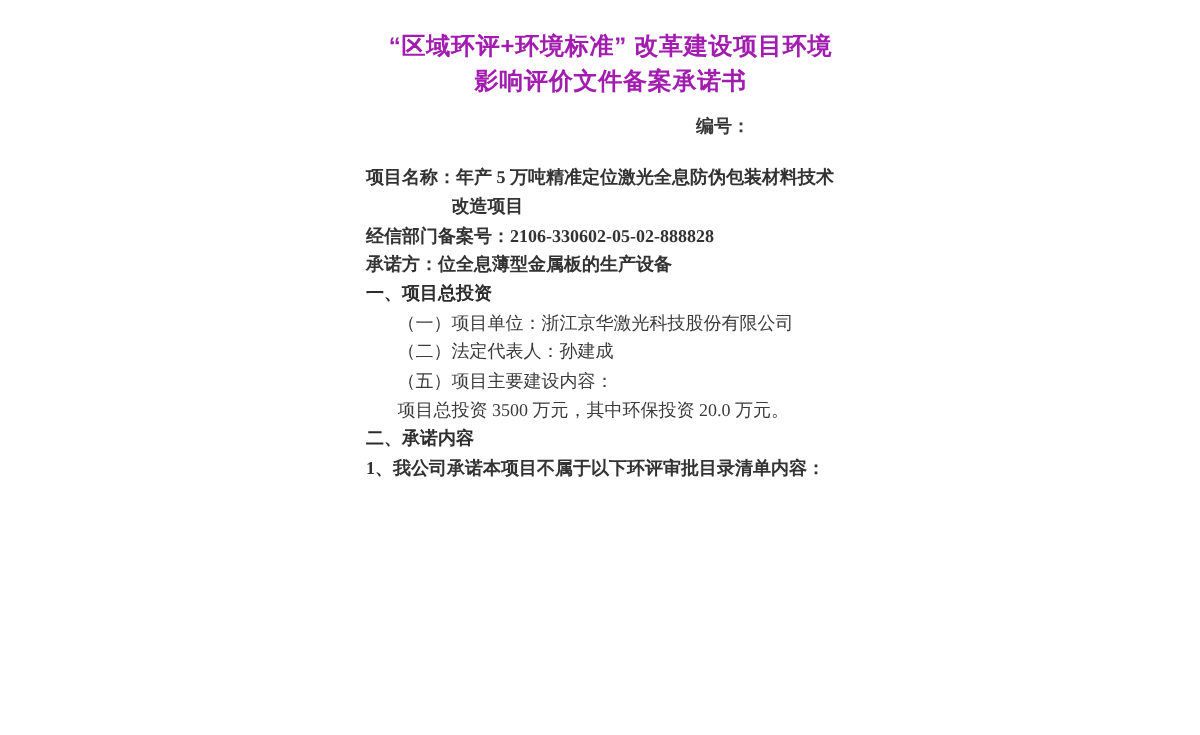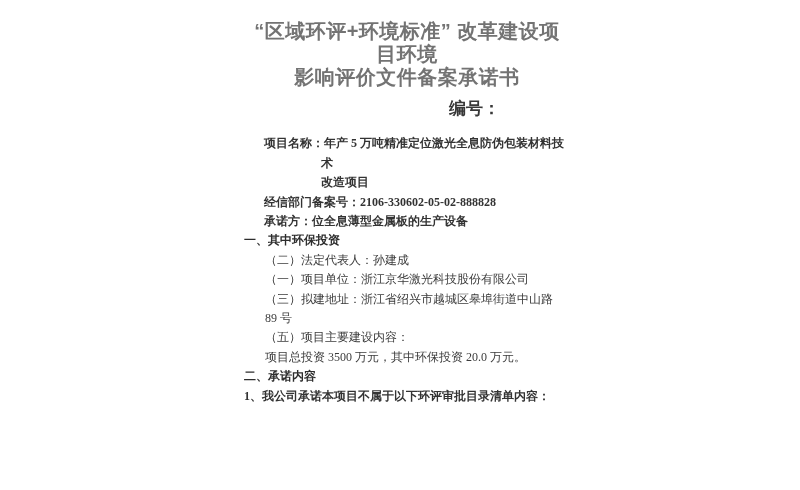--- a/index.html
+++ b/index.html
@@ -25,10 +25,10 @@
   .doc-title {
     font-family: "Liberation Sans", "DejaVu Sans", sans-serif;
     font-weight: bold;
-    font-size: 20px;
+    font-size: 16px;
     line-height: 23px;
     text-align: center;
-    color: #737373;
+    color: #a21caf;
     margin-top: 20px;
     white-space: pre-line;
     letter-spacing: 0.5px;

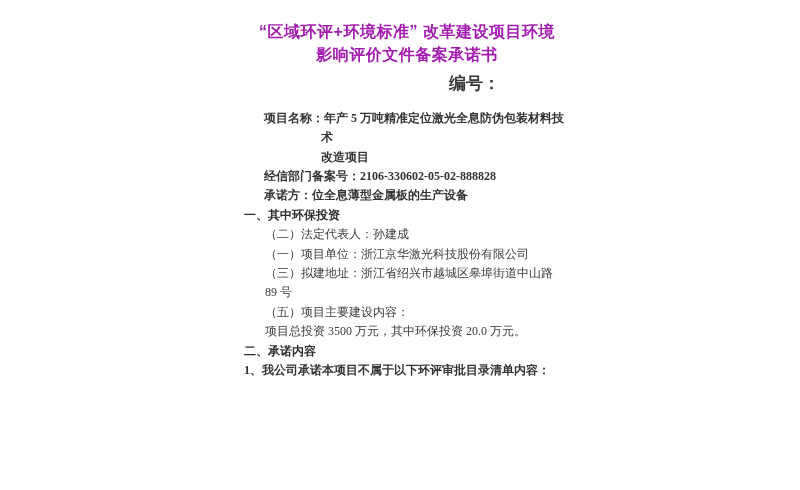--- a/index.html
+++ b/index.html
@@ -36,7 +36,7 @@
   .serial-line {
     font-family: "Liberation Sans", "DejaVu Sans", sans-serif;
     font-weight: bold;
-    font-size: 17px;
+    font-size: 12px;
     line-height: 14px;
     text-align: right;
     padding-right: 70px;

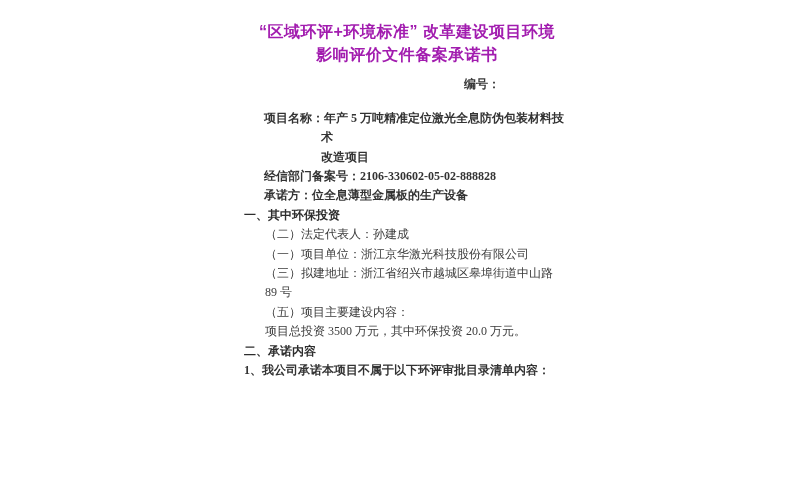--- a/index.html
+++ b/index.html
@@ -45,7 +45,6 @@
   }
   .fields-block {
     margin-top: 18px;
-    margin-left: 20px;
   }
   p {
     margin: 0;

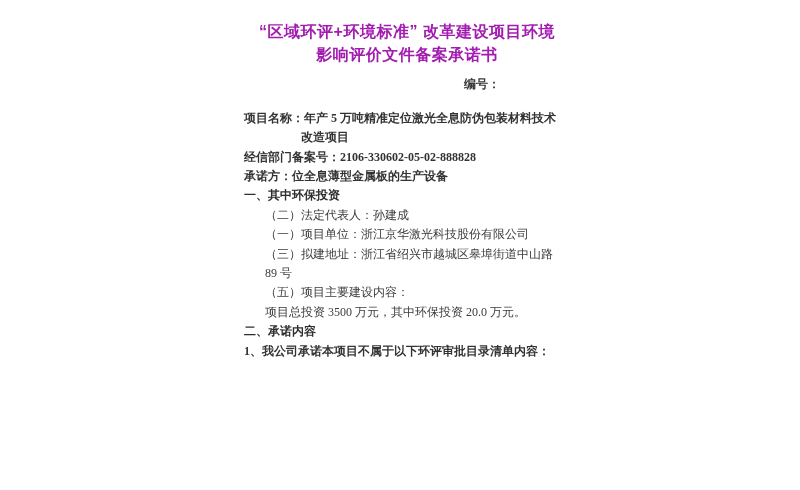--- a/index.html
+++ b/index.html
@@ -93,7 +93,7 @@
   </div>
 
   <div>
-    <p class="section-heading">一、其中环保投资</p>
+    <p class="section-heading">一、项目总投资</p>
     <p class="item-line">（二）法定代表人：孙建成</p>
     <p class="item-line">（一）项目单位：浙江京华激光科技股份有限公司</p>
     <p class="item-line">（三）拟建地址：浙江省绍兴市越城区皋埠街道中山路

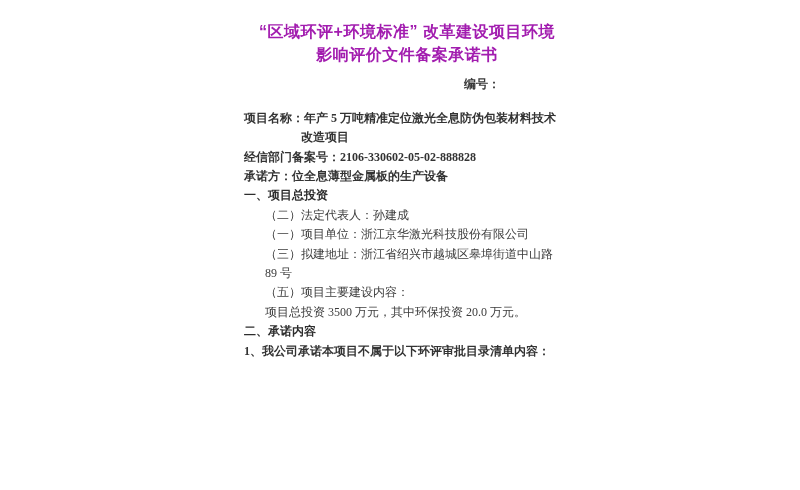--- a/index.html
+++ b/index.html
@@ -94,8 +94,8 @@
 
   <div>
     <p class="section-heading">一、项目总投资</p>
+    <p class="item-line">（一）项目单位：浙江京华激光科技股份有限公司</p>
     <p class="item-line">（二）法定代表人：孙建成</p>
-    <p class="item-line">（一）项目单位：浙江京华激光科技股份有限公司</p>
     <p class="item-line">（三）拟建地址：浙江省绍兴市越城区皋埠街道中山路
 89 号</p>
     <p class="item-line">（五）项目主要建设内容：</p>

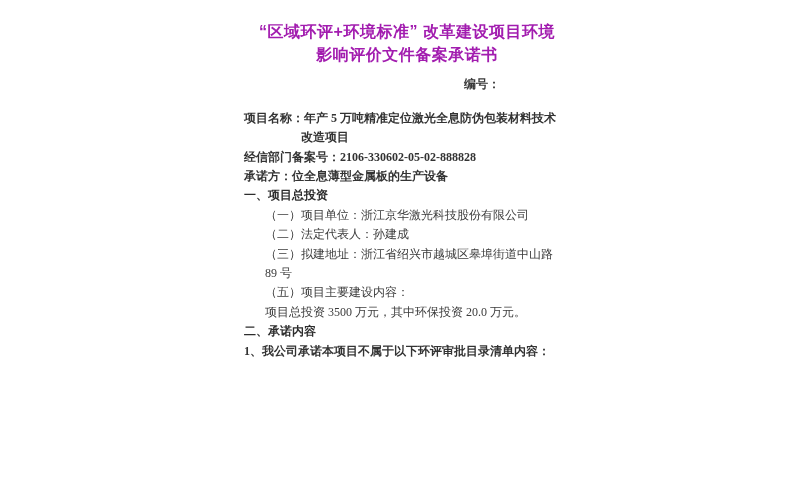--- a/index.html
+++ b/index.html
@@ -96,8 +96,6 @@
     <p class="section-heading">一、项目总投资</p>
     <p class="item-line">（一）项目单位：浙江京华激光科技股份有限公司</p>
     <p class="item-line">（二）法定代表人：孙建成</p>
-    <p class="item-line">（三）拟建地址：浙江省绍兴市越城区皋埠街道中山路
-89 号</p>
     <p class="item-line">（五）项目主要建设内容：</p>
     <p class="invest-line">项目总投资 3500 万元，其中环保投资 20.0 万元。</p>
   </div>

